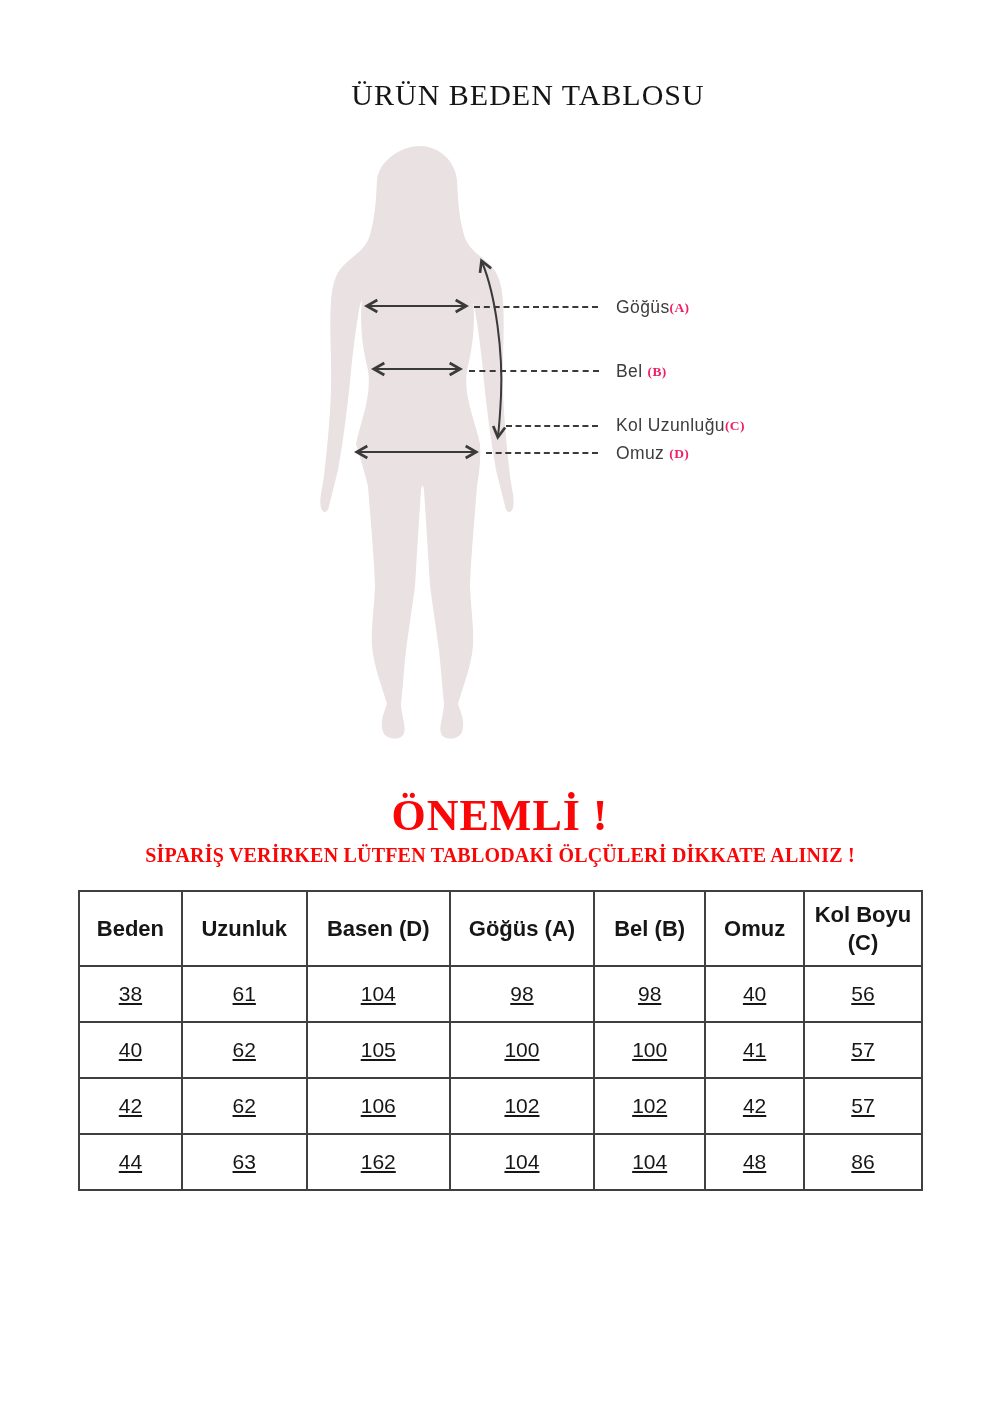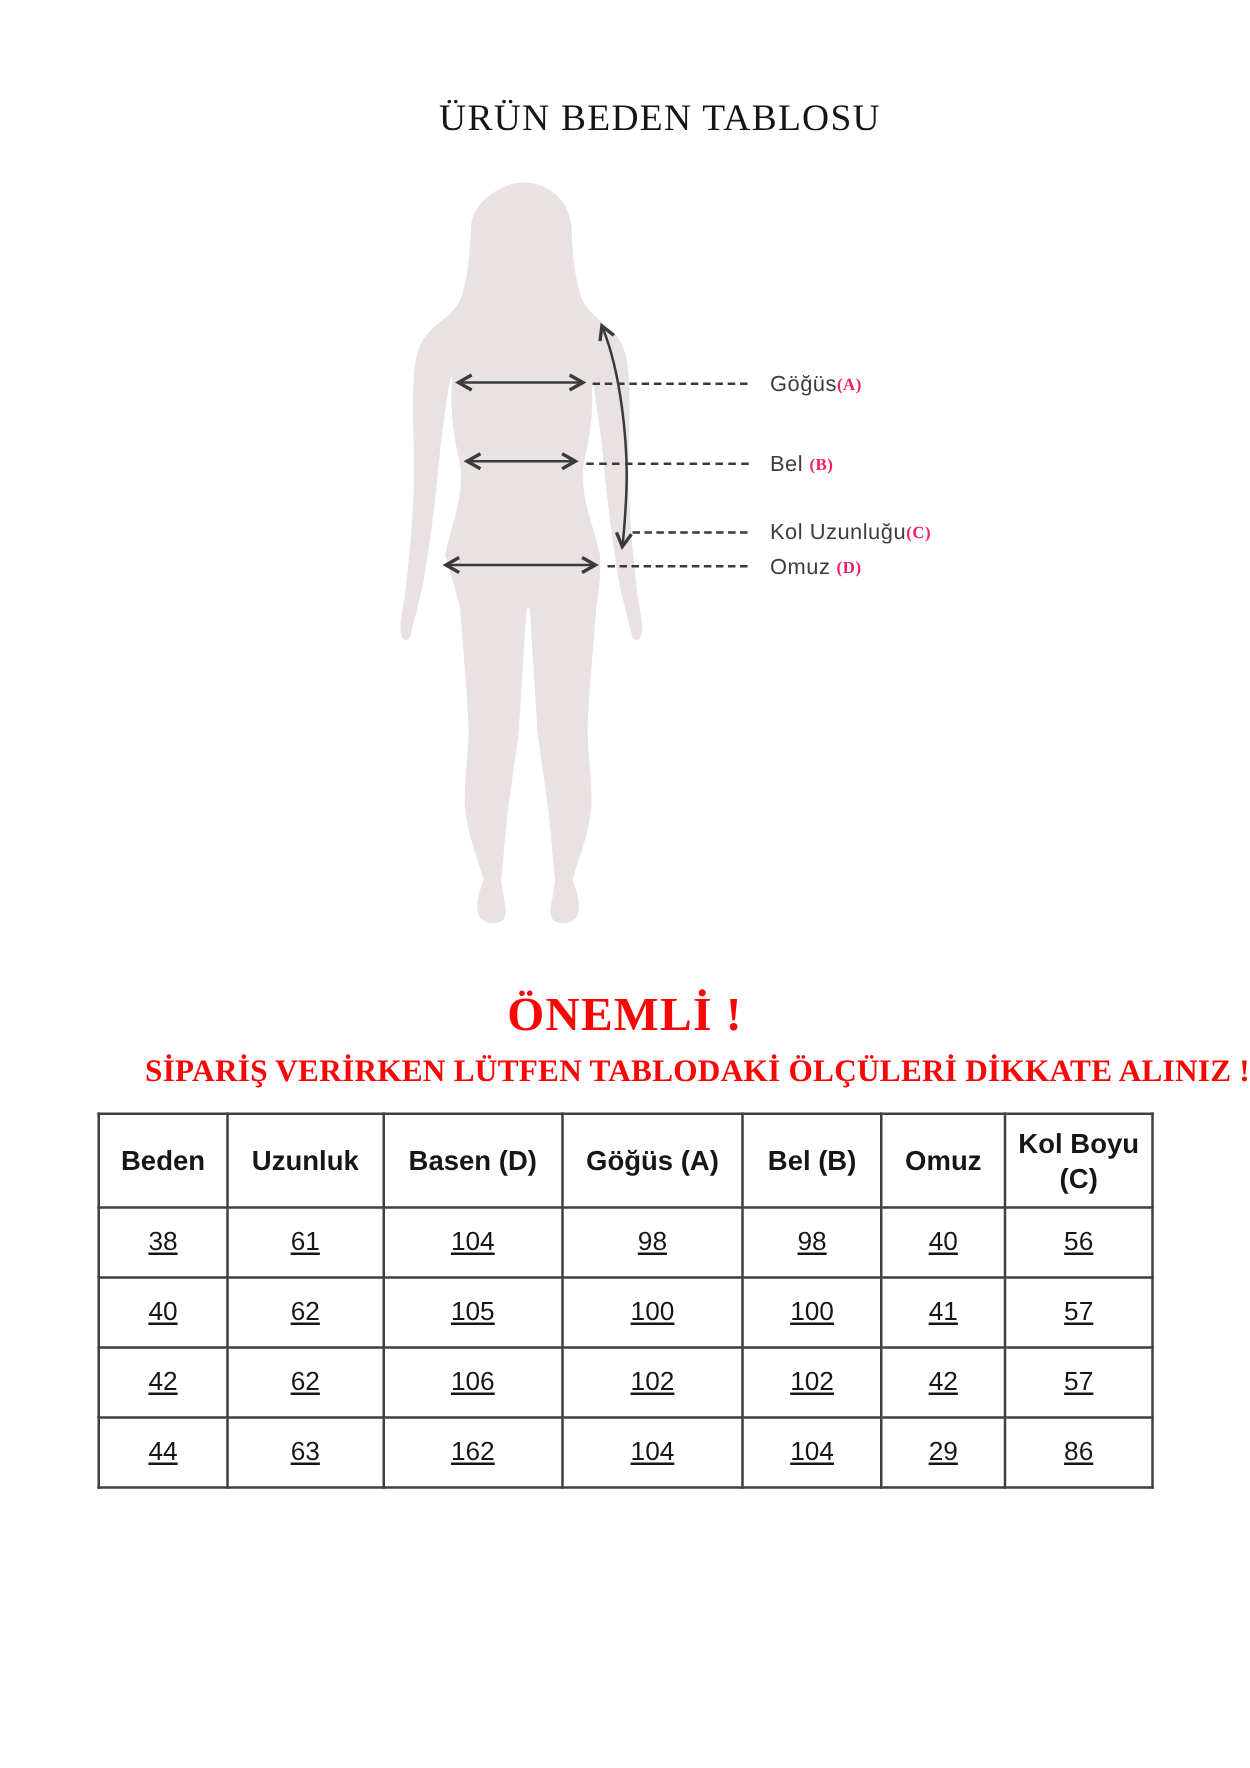--- a/index.html
+++ b/index.html
@@ -49,7 +49,7 @@
     position:absolute;top:790px;left:0;width:100%;
     text-align:center;
     font-family:"Liberation Serif", serif;
-    font-weight:700;font-size:38px;
+    font-weight:700;font-size:44px;
     color:#fb0606;letter-spacing:1px;
   }
   .notice-warning{

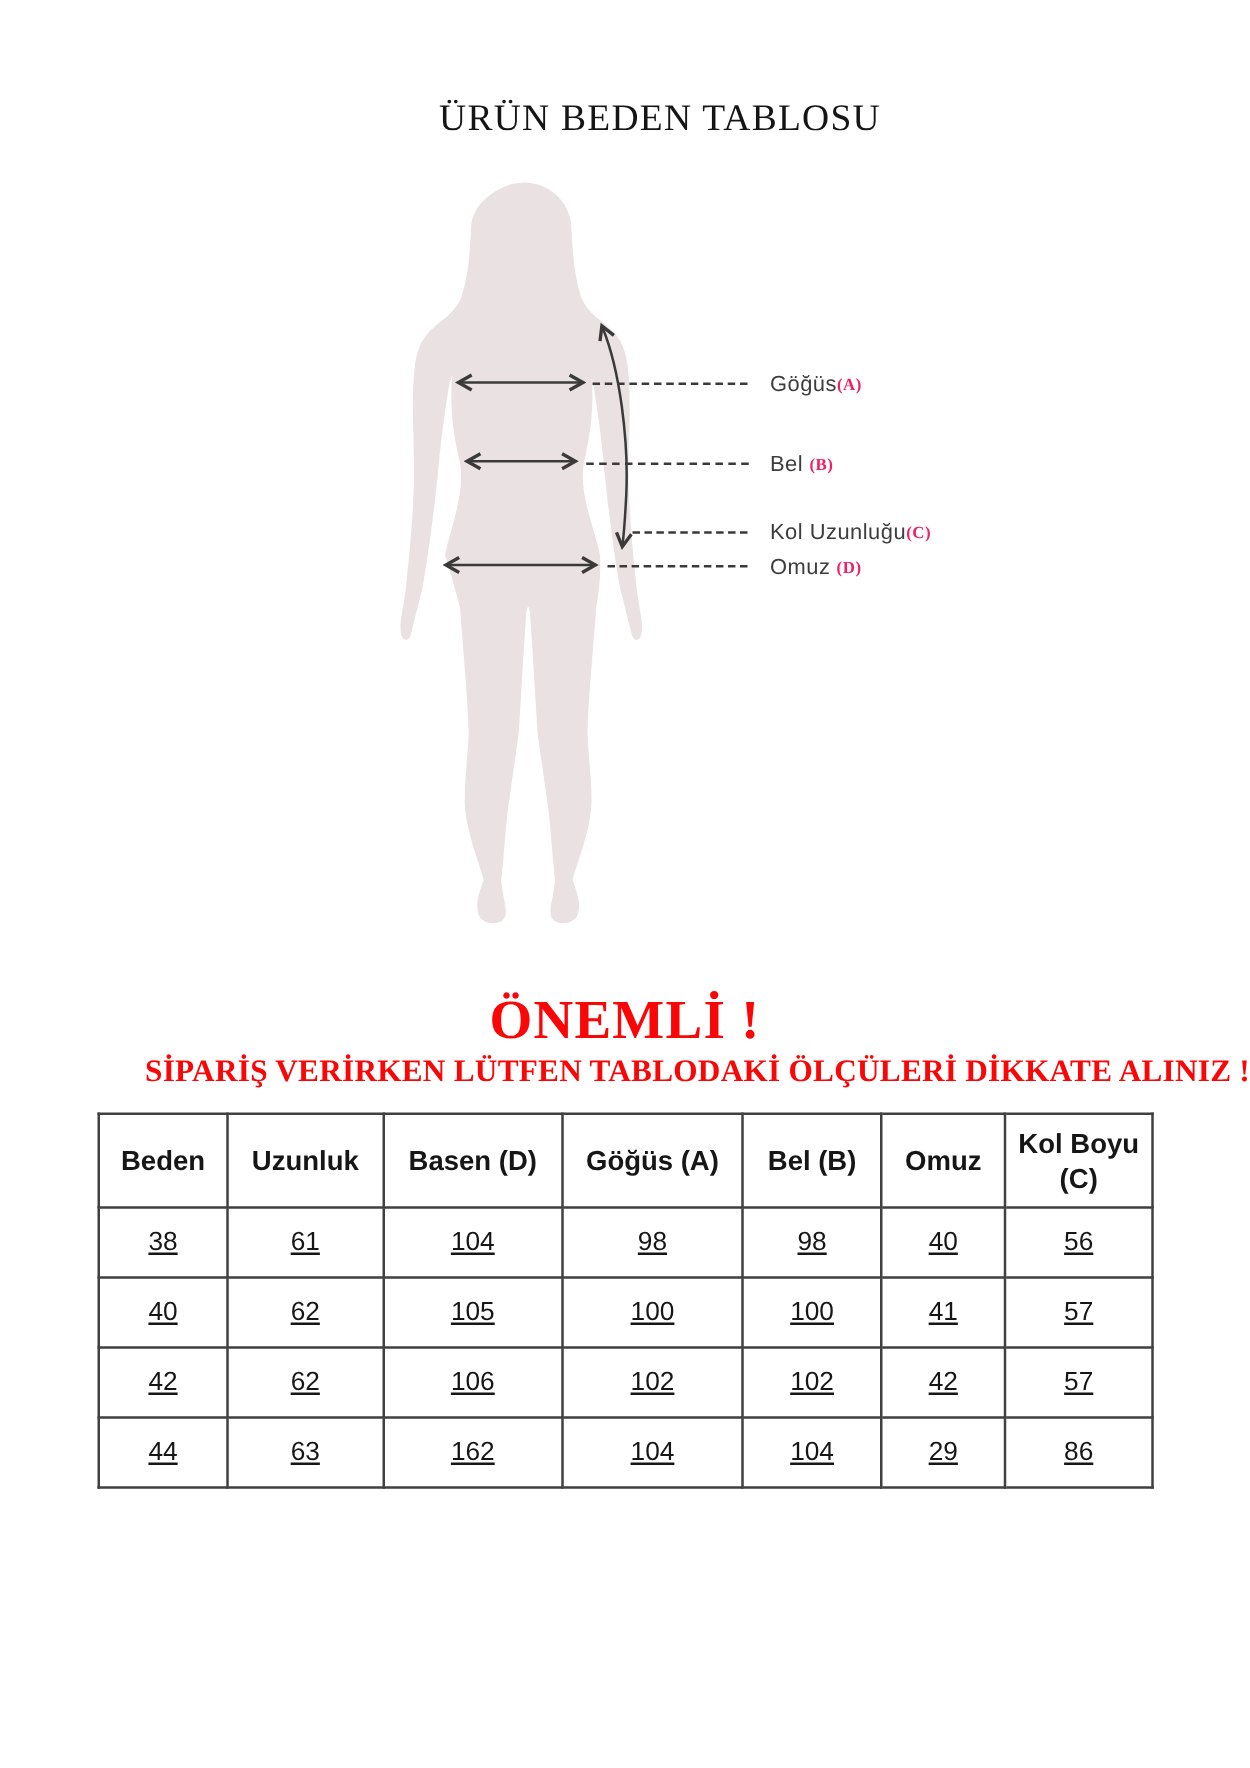--- a/index.html
+++ b/index.html
@@ -54,9 +54,9 @@
   }
   .notice-warning{
     position:absolute;top:844px;left:0;width:100%;
-    text-align:right;
-    font-family:"Liberation Serif", serif;
-    font-weight:700;font-size:25px;
+    text-align:center;
+    font-family:"Liberation Serif", serif;
+    font-weight:700;font-size:20px;
     color:#fb0606;letter-spacing:0.2px;
     white-space:nowrap;
   }

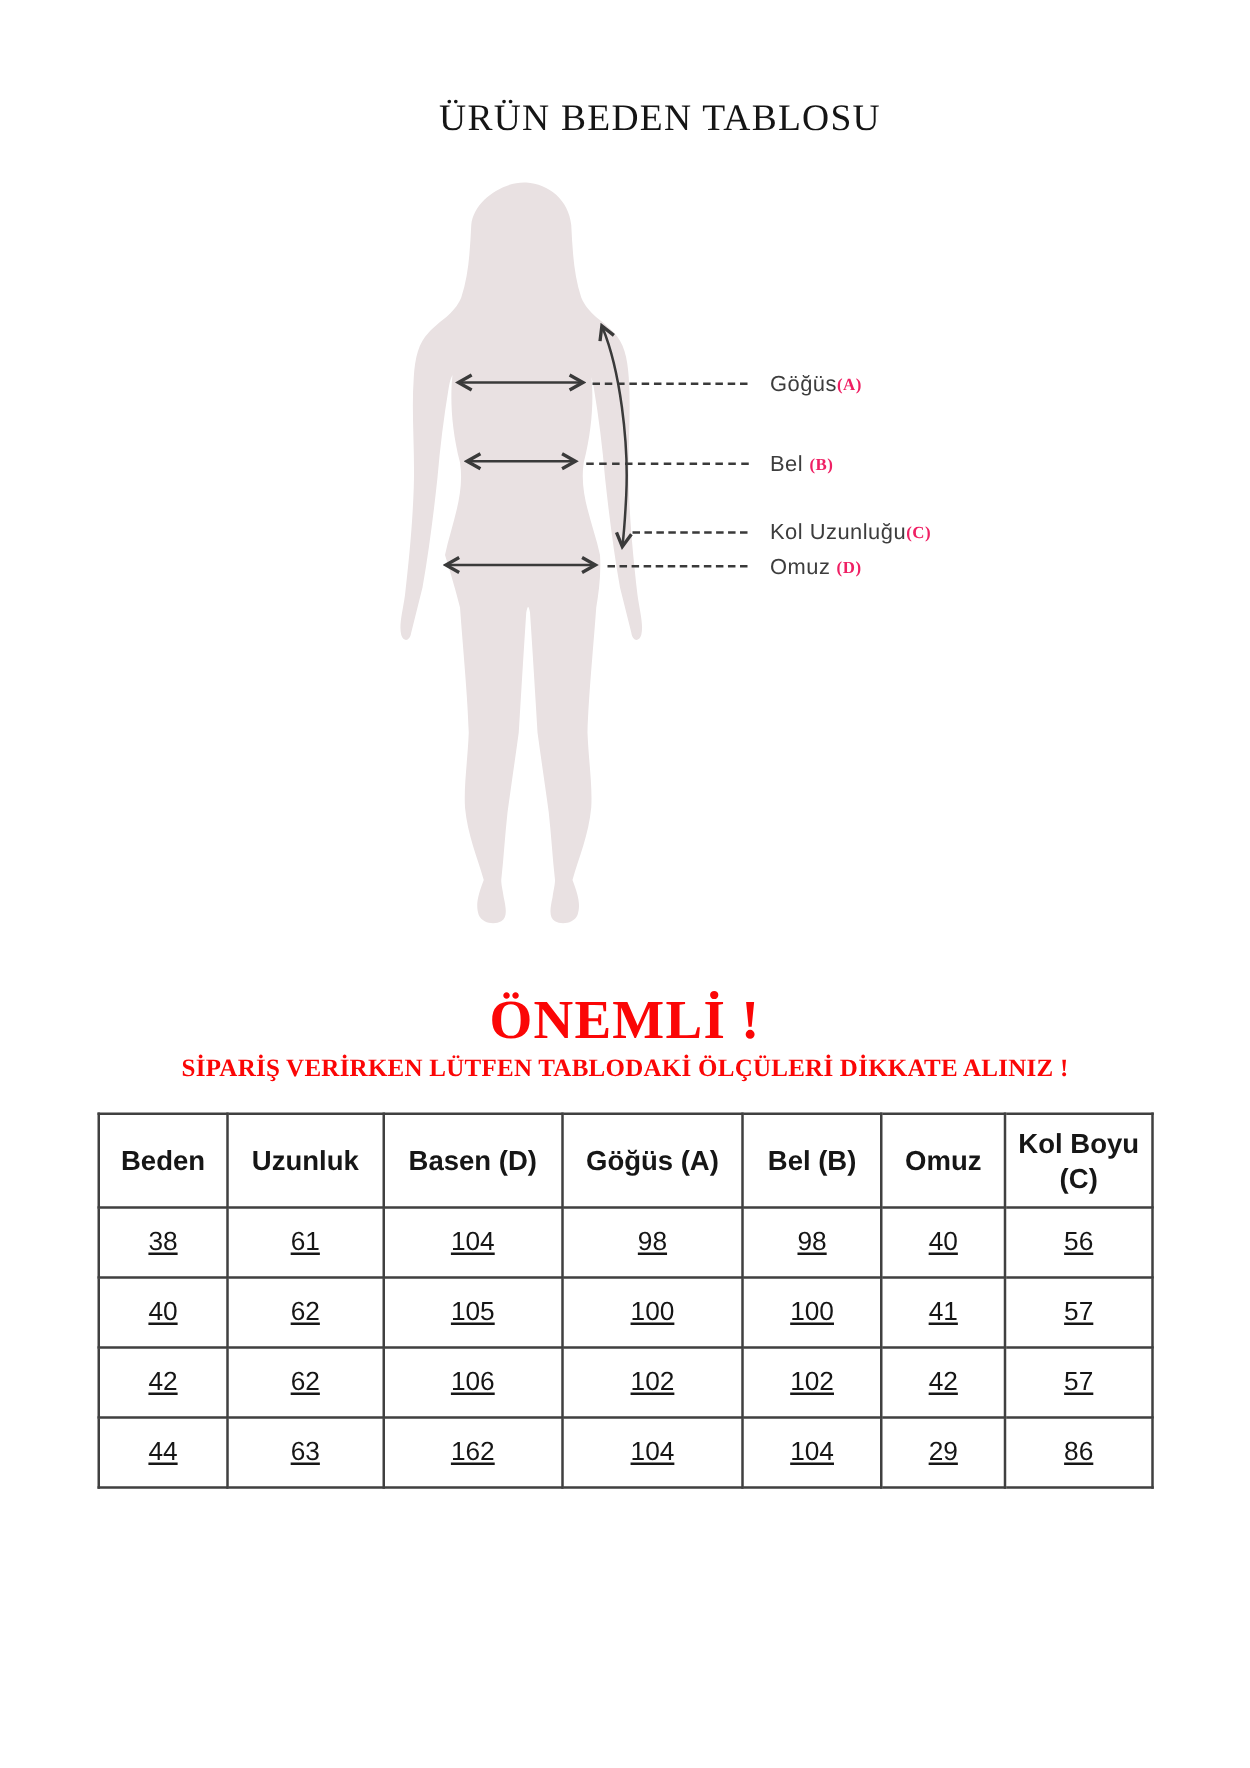--- a/index.html
+++ b/index.html
@@ -234,7 +234,7 @@
           <td>162</td>
           <td>104</td>
           <td>104</td>
-          <td>29</td>
+          <td>48</td>
           <td>86</td>
         </tr>
       </tbody>

